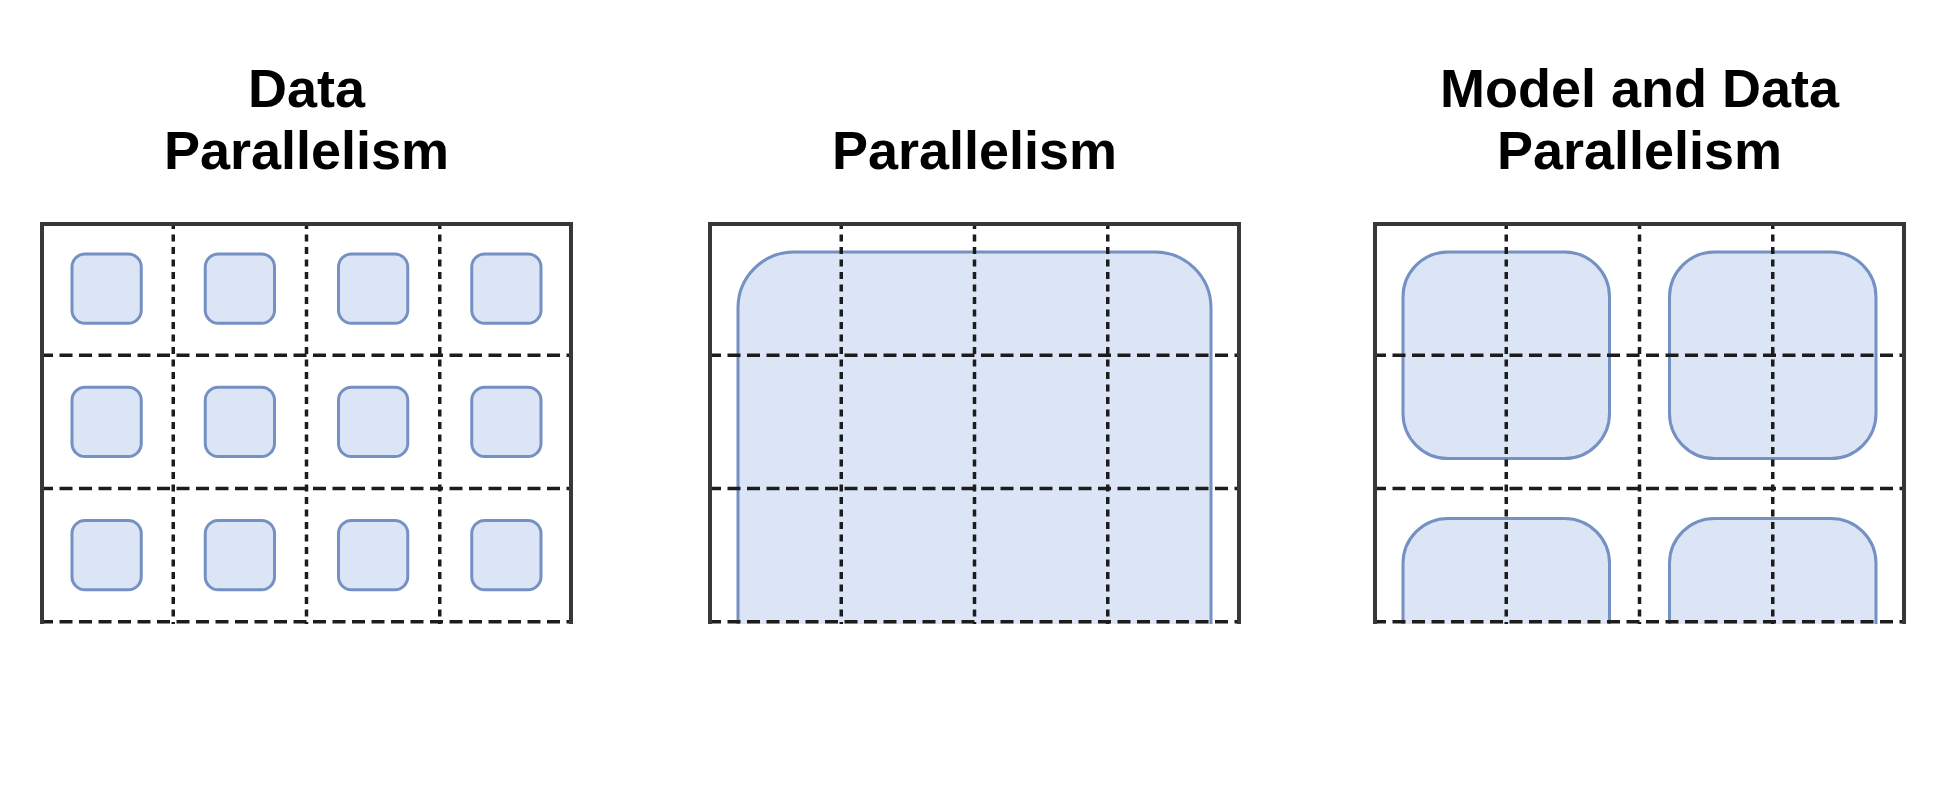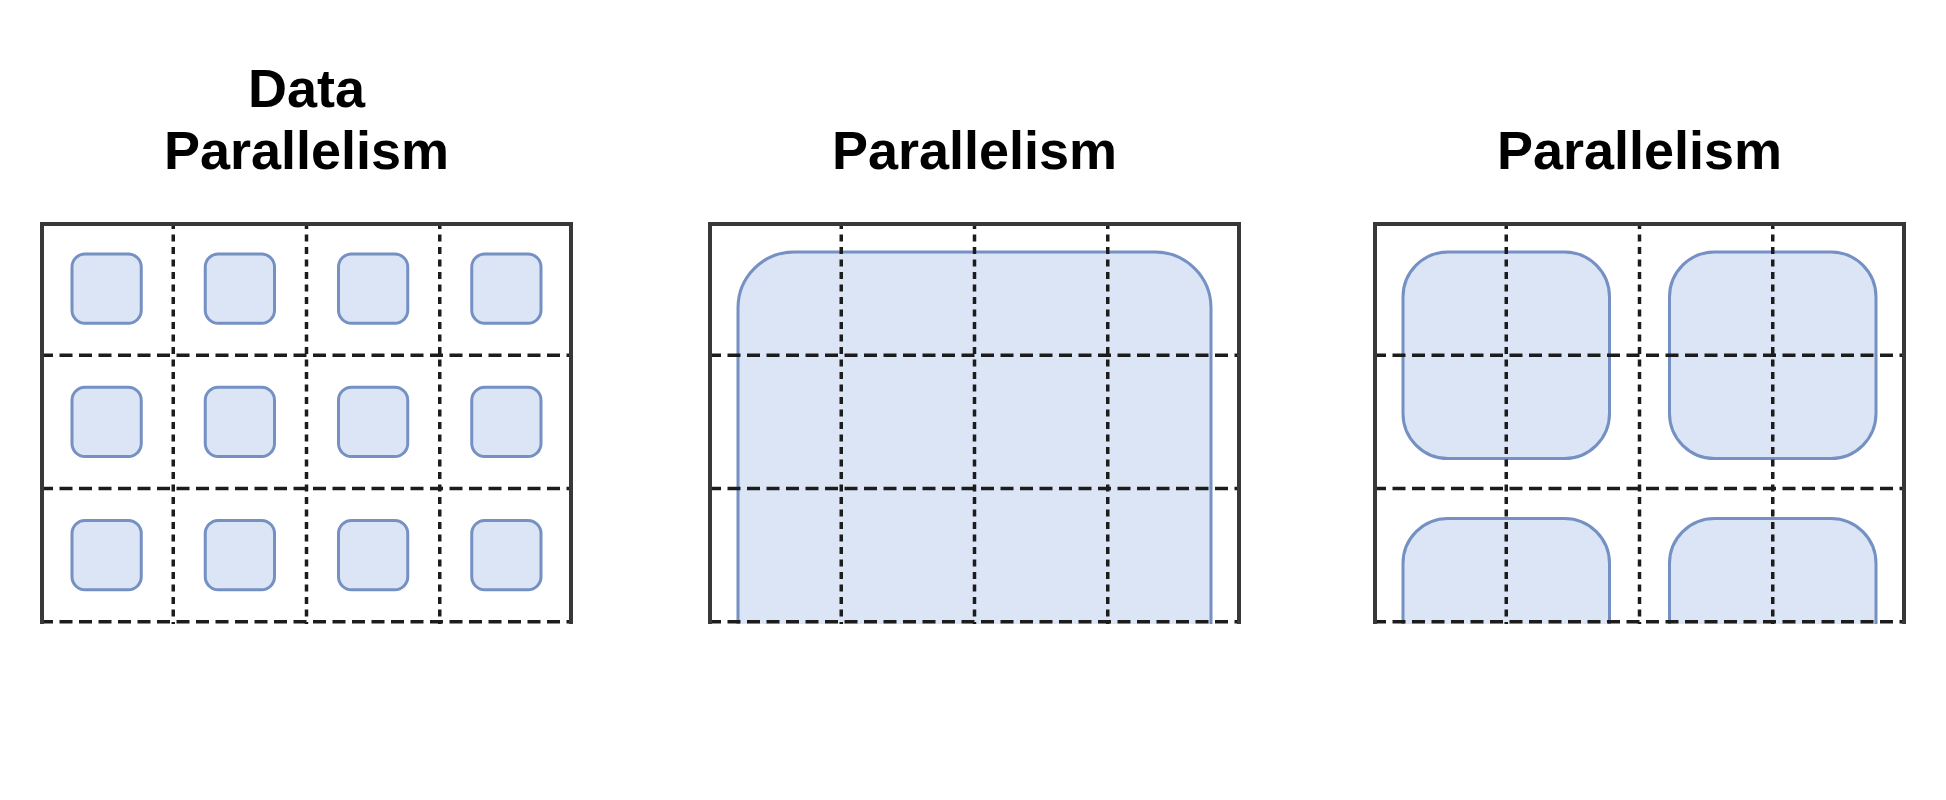--- a/index.html
+++ b/index.html
@@ -92,7 +92,7 @@
   </section>
 
   <section class="panel" style="left:1373px">
-    <h2 class="panel-title"><br><span>Parallelism</span></h2>
+    <h2 class="panel-title"><span>Model and Data</span><br><span>Parallelism</span></h2>
     <svg class="panel-svg" width="533" height="533" viewBox="0 0 533 533">
         <rect x="0" y="0" width="533" height="533" fill="#ffffff"></rect>
         <rect x="30" y="30" width="206.5" height="206.5" rx="45" ry="45" fill="#dbe5f6" stroke="#7590c3" stroke-width="3"></rect>

